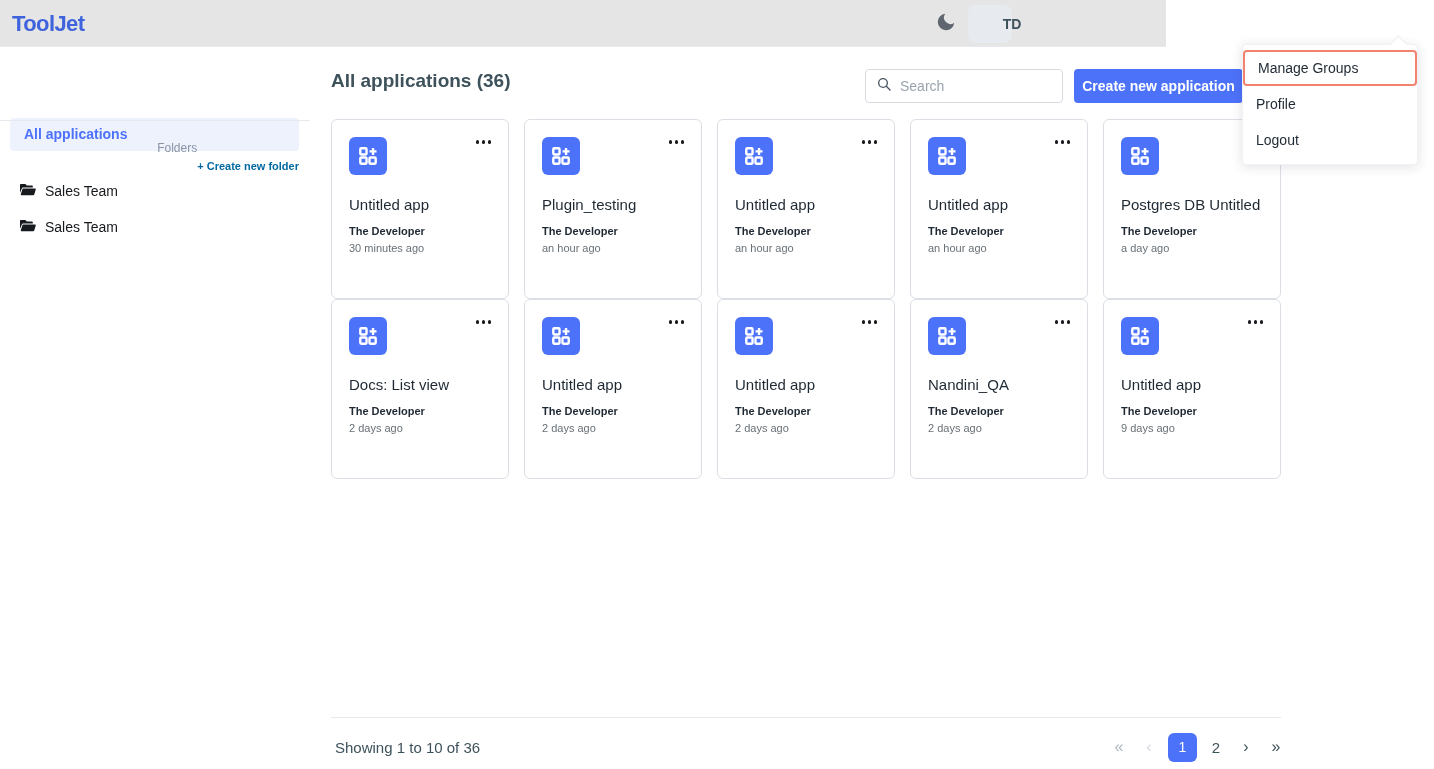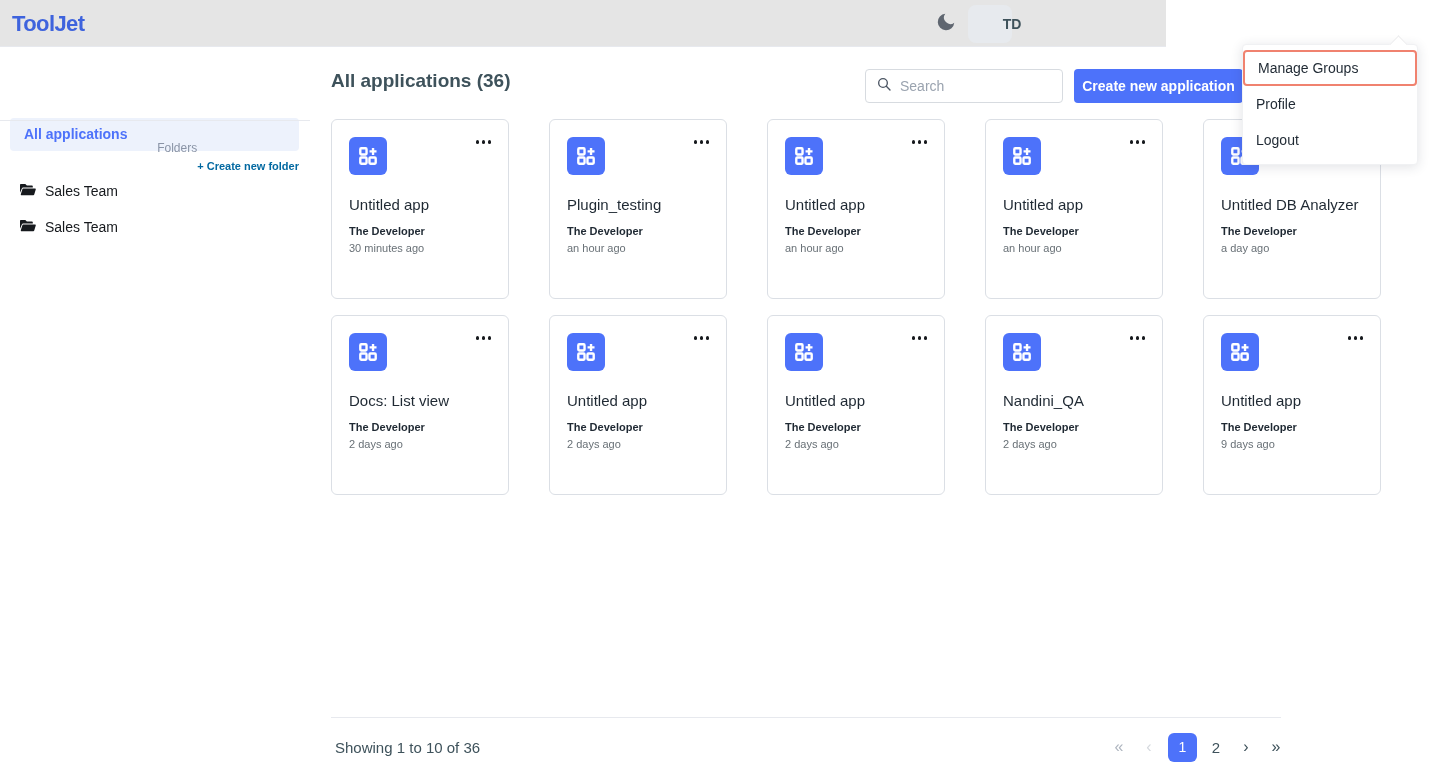--- a/index.html
+++ b/index.html
@@ -57,9 +57,9 @@
     border-radius:4px; cursor:pointer; font-family:"Liberation Sans",sans-serif; }
 
   
-  .grid { position:absolute; left:331px; top:119px; width:1050px; display:grid;
+  .grid { position:absolute; left:331px; top:119px; width:950px; display:grid;
     grid-template-columns:repeat(5, 178px); justify-content:space-between;
-    grid-auto-rows:180px; row-gap:16px; }
+    grid-auto-rows:180px; }
   .card { background:#fff; border:1px solid #dbdfe5; border-radius:6px;
     position:relative; padding:17px; cursor:pointer; }
   .app-icon { width:38px; height:38px; background:#4d72fa; border-radius:6px;

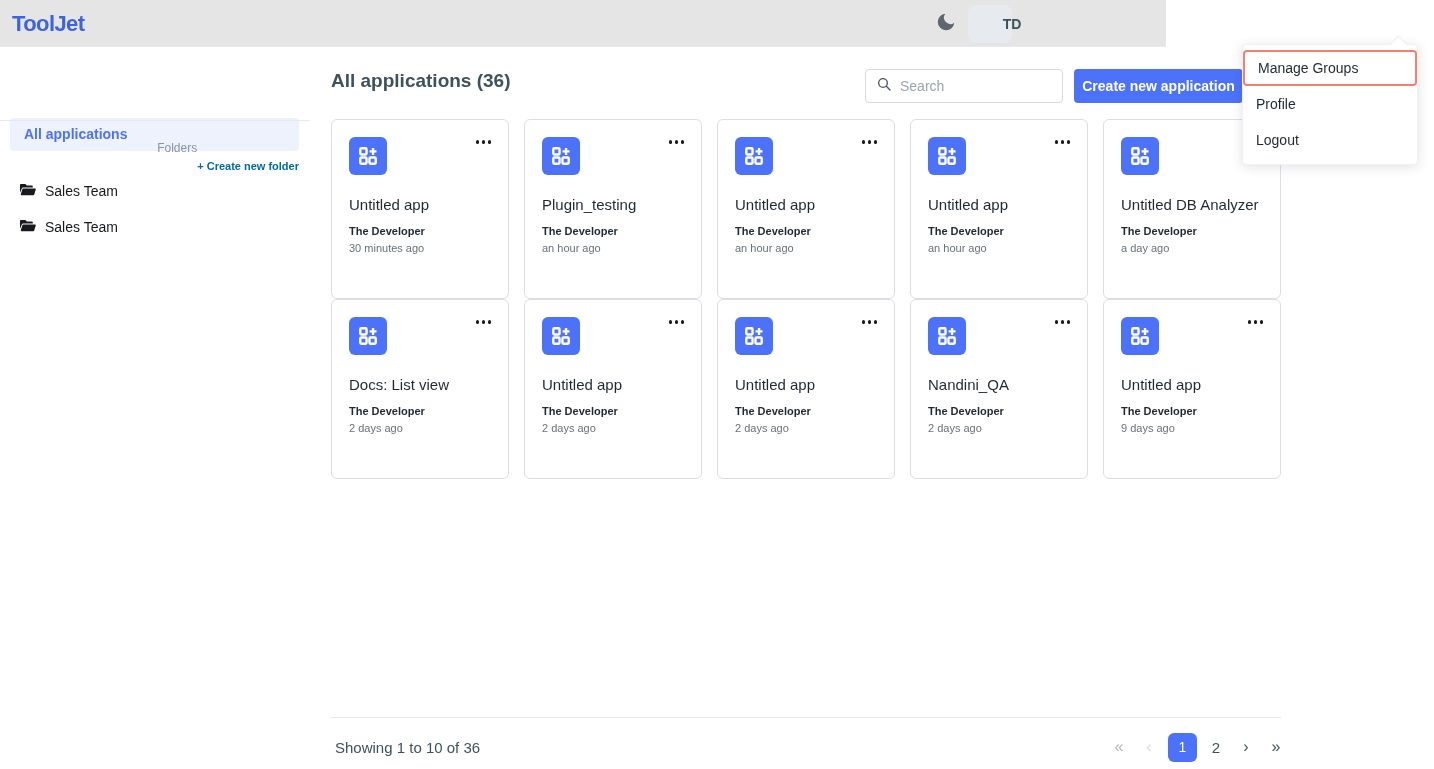--- a/index.html
+++ b/index.html
@@ -236,7 +236,7 @@
         <i></i>
         <i></i>
       </div>
-    <div class="app-name">Untitled DB Analyzer</div>
+    <div class="app-name">Postgres DB Untitled</div>
     <div class="app-author">The Developer</div>
     <div class="app-time">a day ago</div>
   </div>

